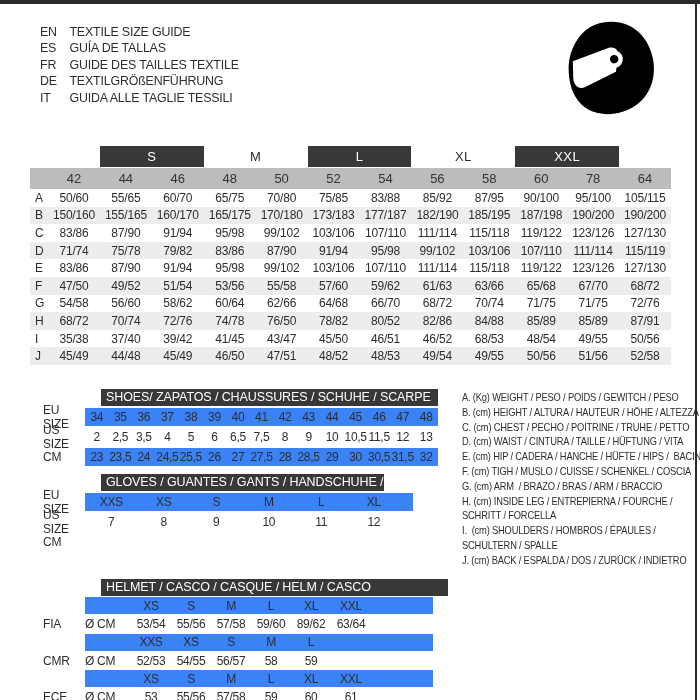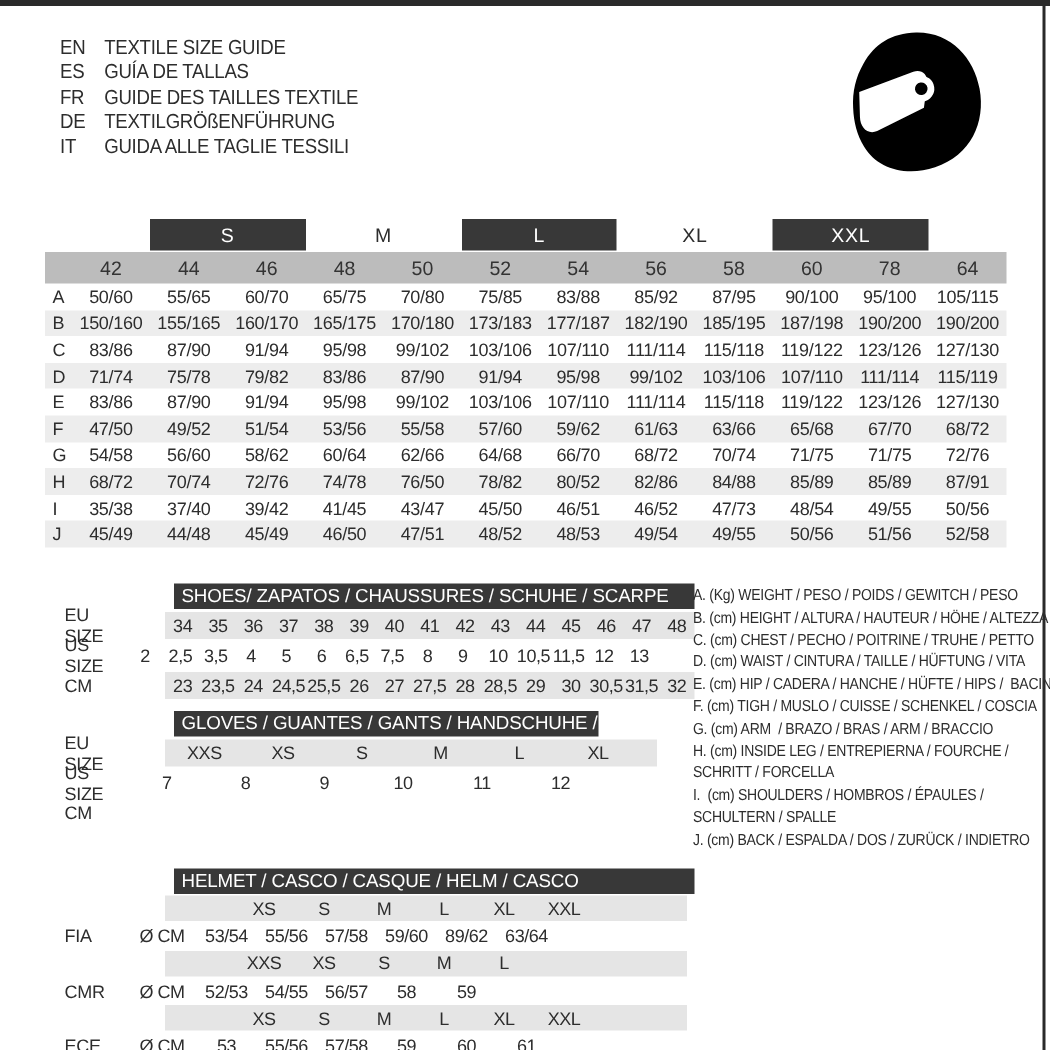--- a/index.html
+++ b/index.html
@@ -249,7 +249,7 @@
           <div class="cell">45/50</div>
           <div class="cell">46/51</div>
           <div class="cell">46/52</div>
-          <div class="cell">47/73</div>
+          <div class="cell">68/53</div>
           <div class="cell">48/54</div>
           <div class="cell">49/55</div>
           <div class="cell">50/56</div>

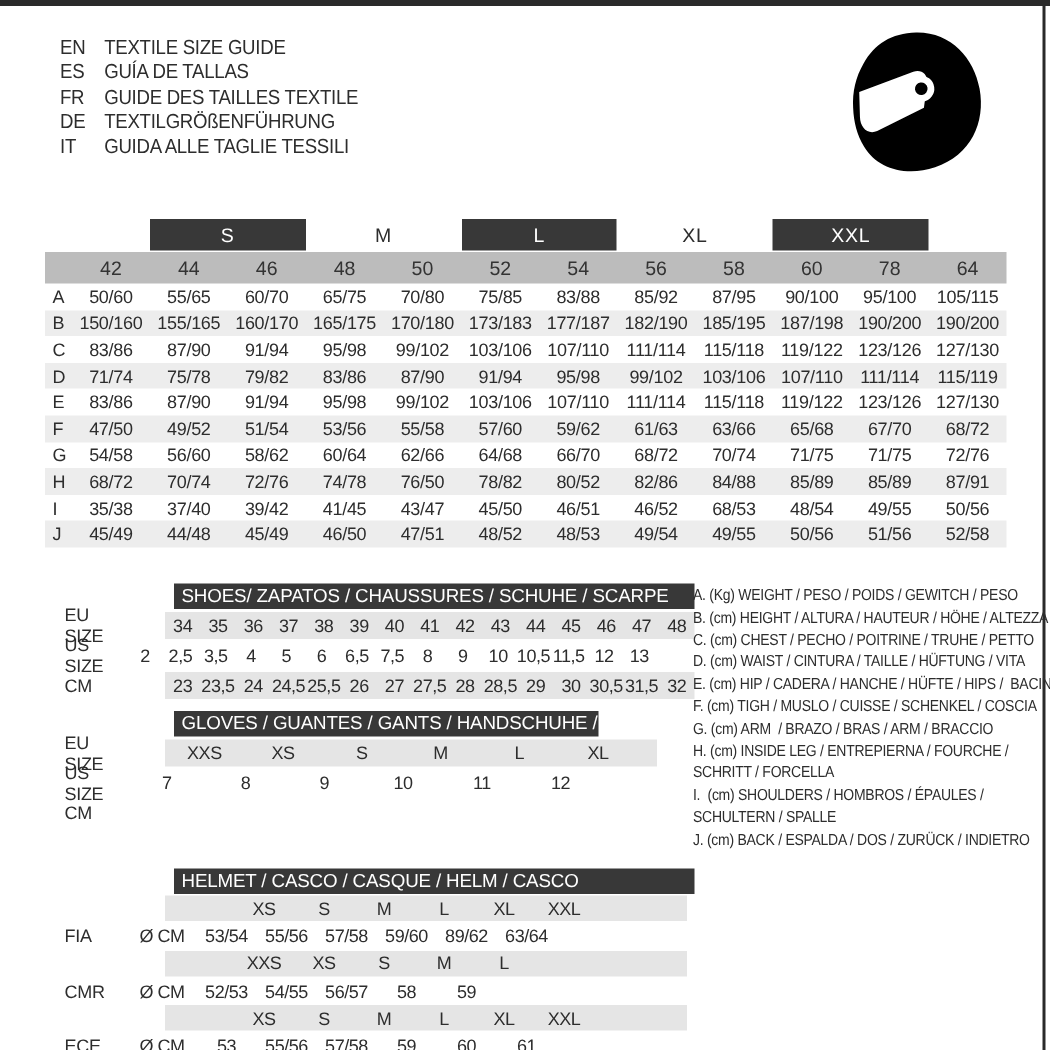--- a/index.html
+++ b/index.html
@@ -30,7 +30,7 @@
 
   
   .subtable{position:absolute;left:43px;}
-  .bar{margin-left:73px;background:#383838;color:#fff;font-size:12.5px;height:17px;
+  .bar{margin-left:58px;background:#383838;color:#fff;font-size:12.5px;height:17px;
        line-height:17px;padding-left:5px;letter-spacing:-0.1px;}
   .subrow{display:flex;align-items:center;height:18px;margin-top:2px;}
   .rlabel{width:42px;font-size:12px;letter-spacing:-0.2px;}

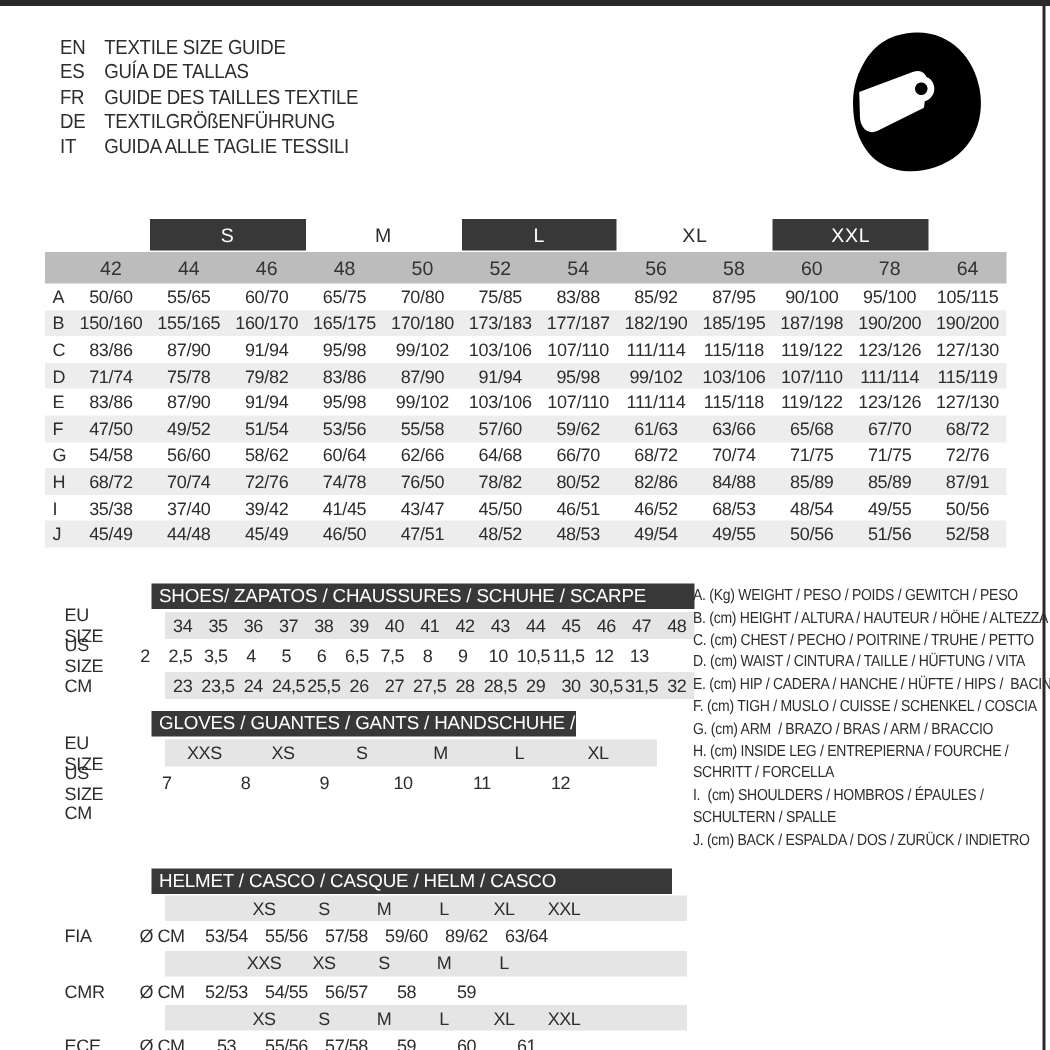--- a/index.html
+++ b/index.html
@@ -36,7 +36,7 @@
   .rlabel{width:42px;font-size:12px;letter-spacing:-0.2px;}
   .vals{display:grid;height:100%;align-items:center;font-size:12px;letter-spacing:-0.3px;}
   .vals div{text-align:center;}
-  .vals.shaded{background:#e5e5e5;margin-left:25px;}
+  .vals.shaded{background:#3b82f6;}
   #shoes{top:389px;}
   #shoes .vals{width:353px;grid-template-columns:repeat(15,1fr);}
   #gloves{top:474px;}

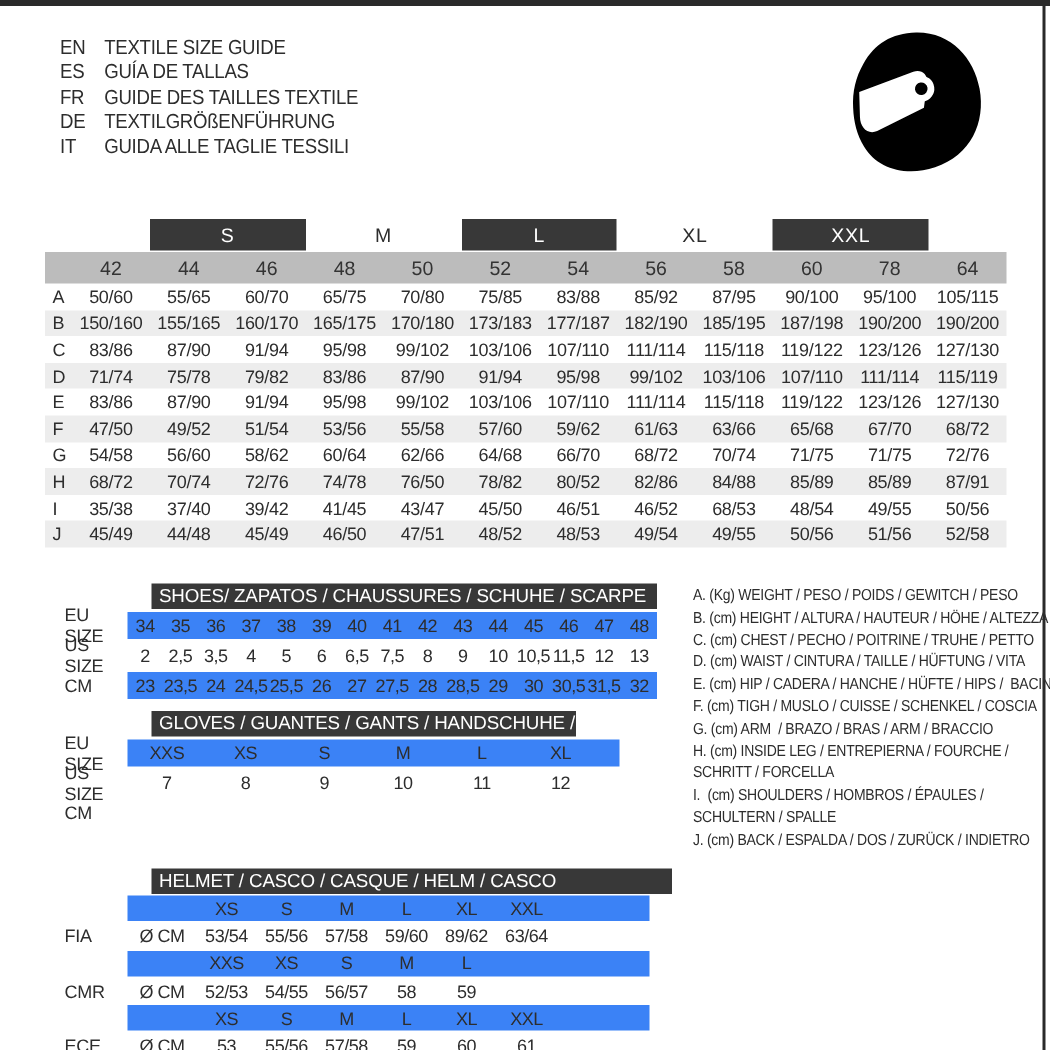--- a/index.html
+++ b/index.html
@@ -44,7 +44,7 @@
   #helmet-table{top:579px;}
   #helmet-table .subrow{margin-top:1px;height:17.3px;}
   #helmet-table .vals{width:348px;grid-template-columns:46px repeat(6,40px);}
-  #helmet-table .unit{text-align:center;}
+  #helmet-table .unit{text-align:left;}
 
   
   #legend{position:absolute;left:462px;top:390px;width:262px;transform:scaleX(0.88);

